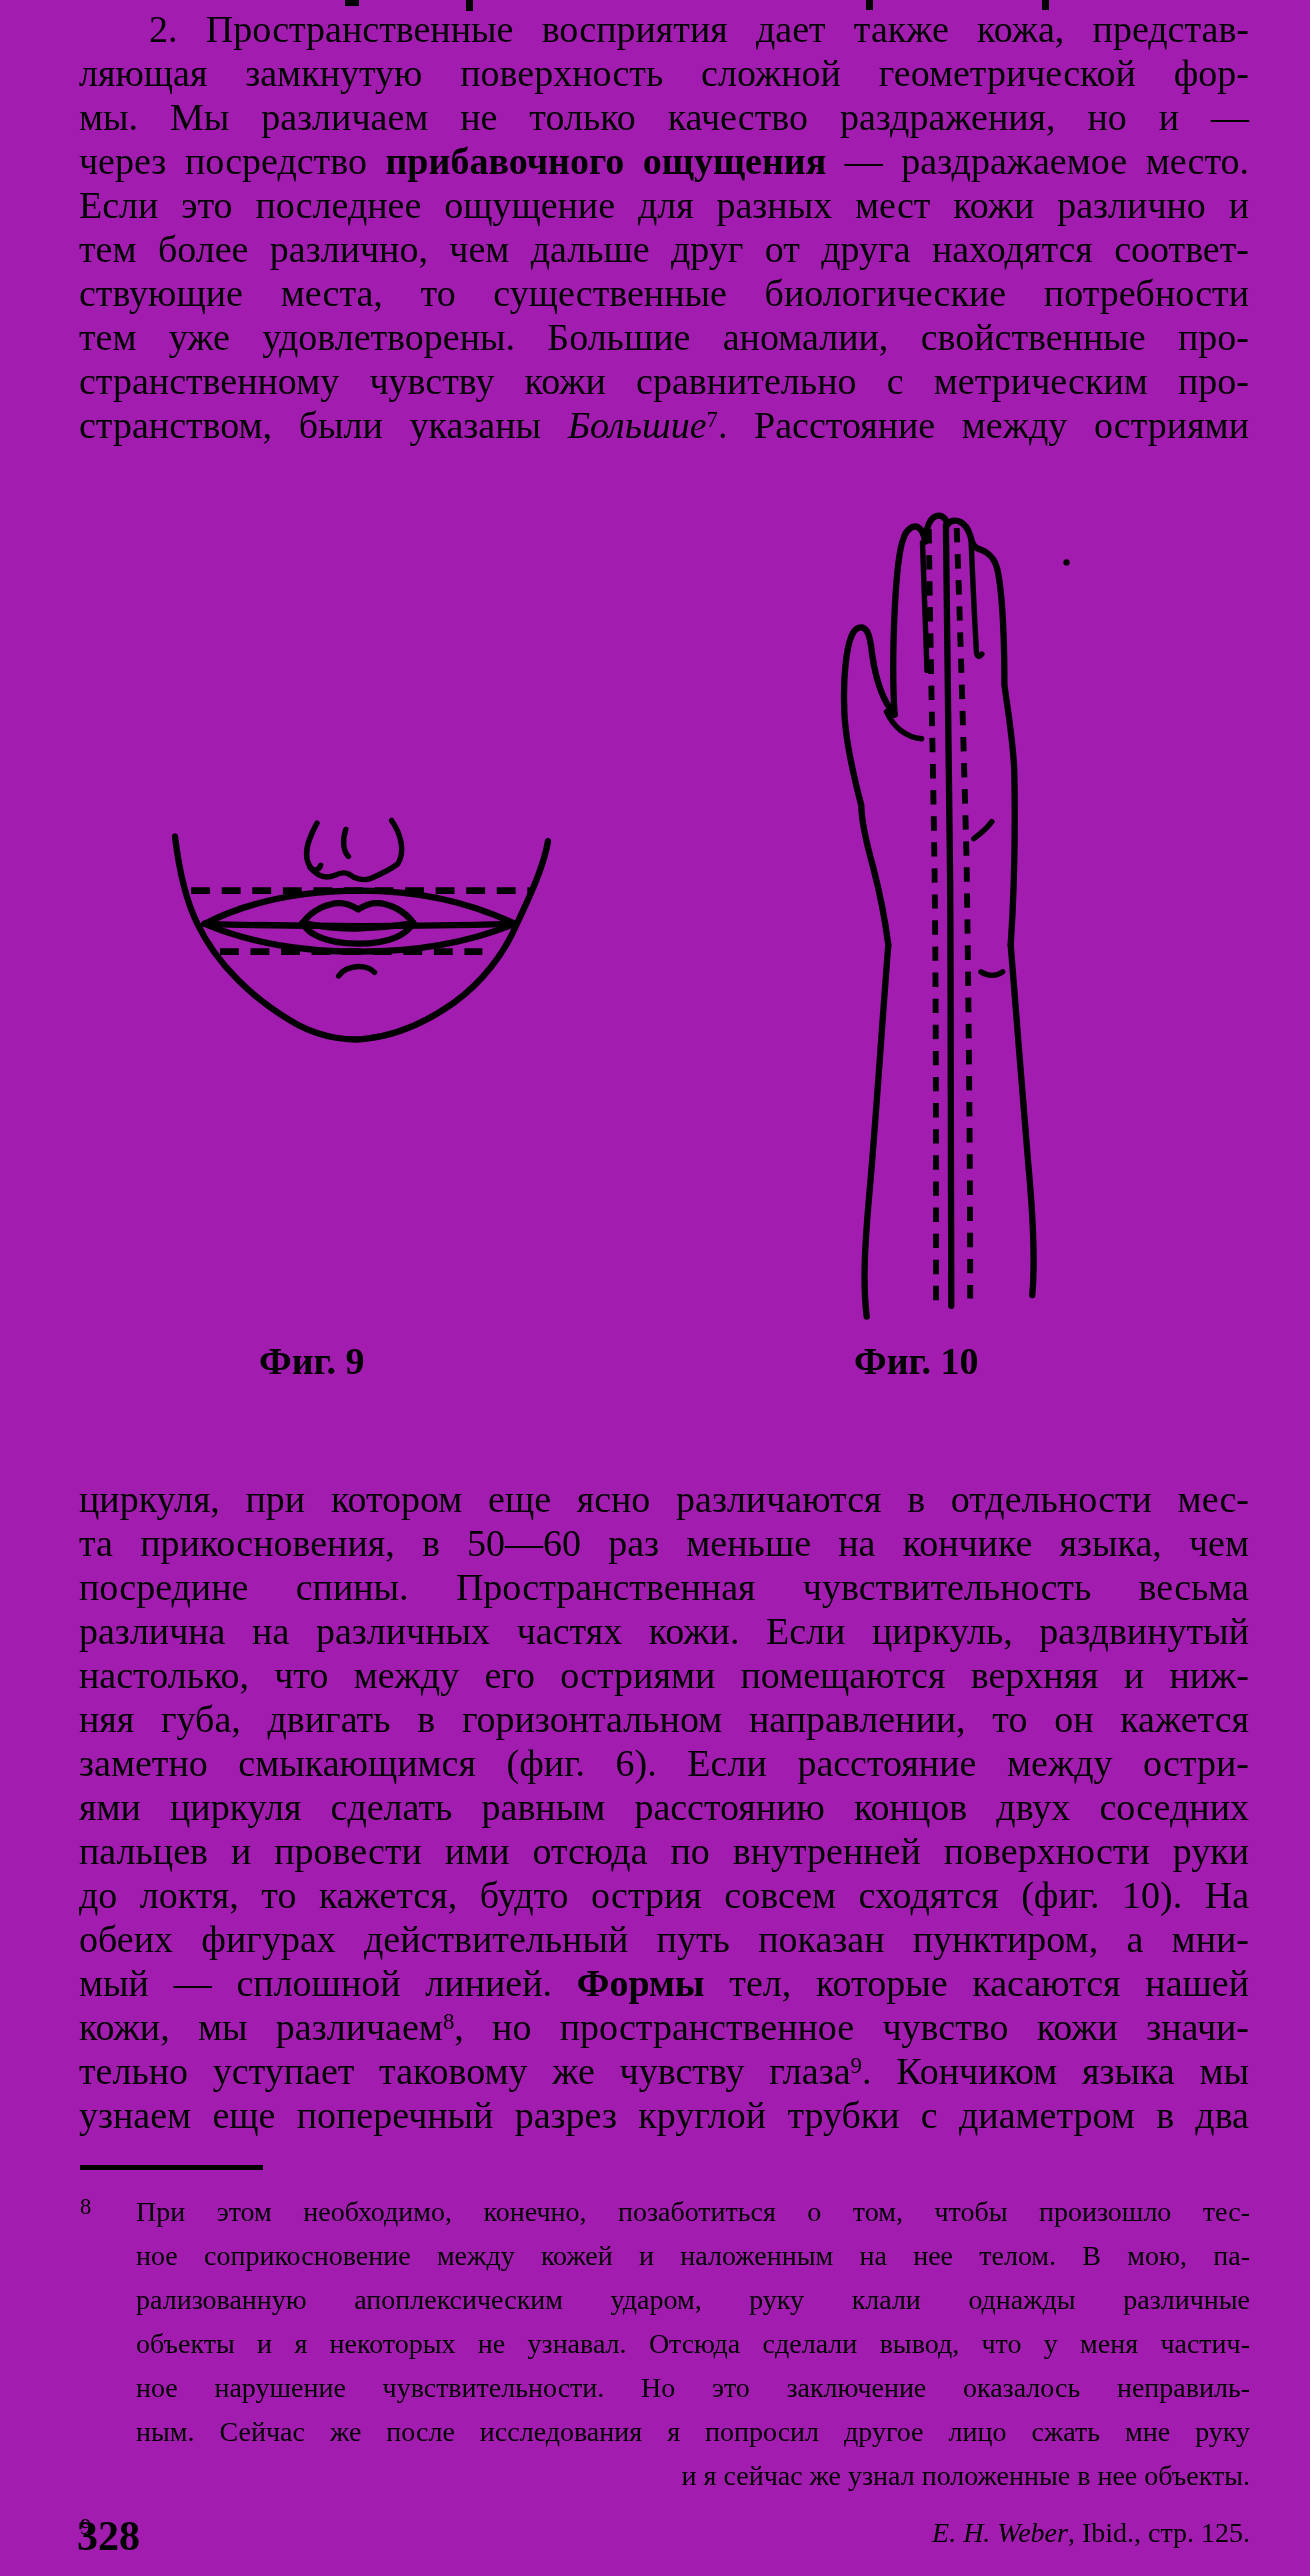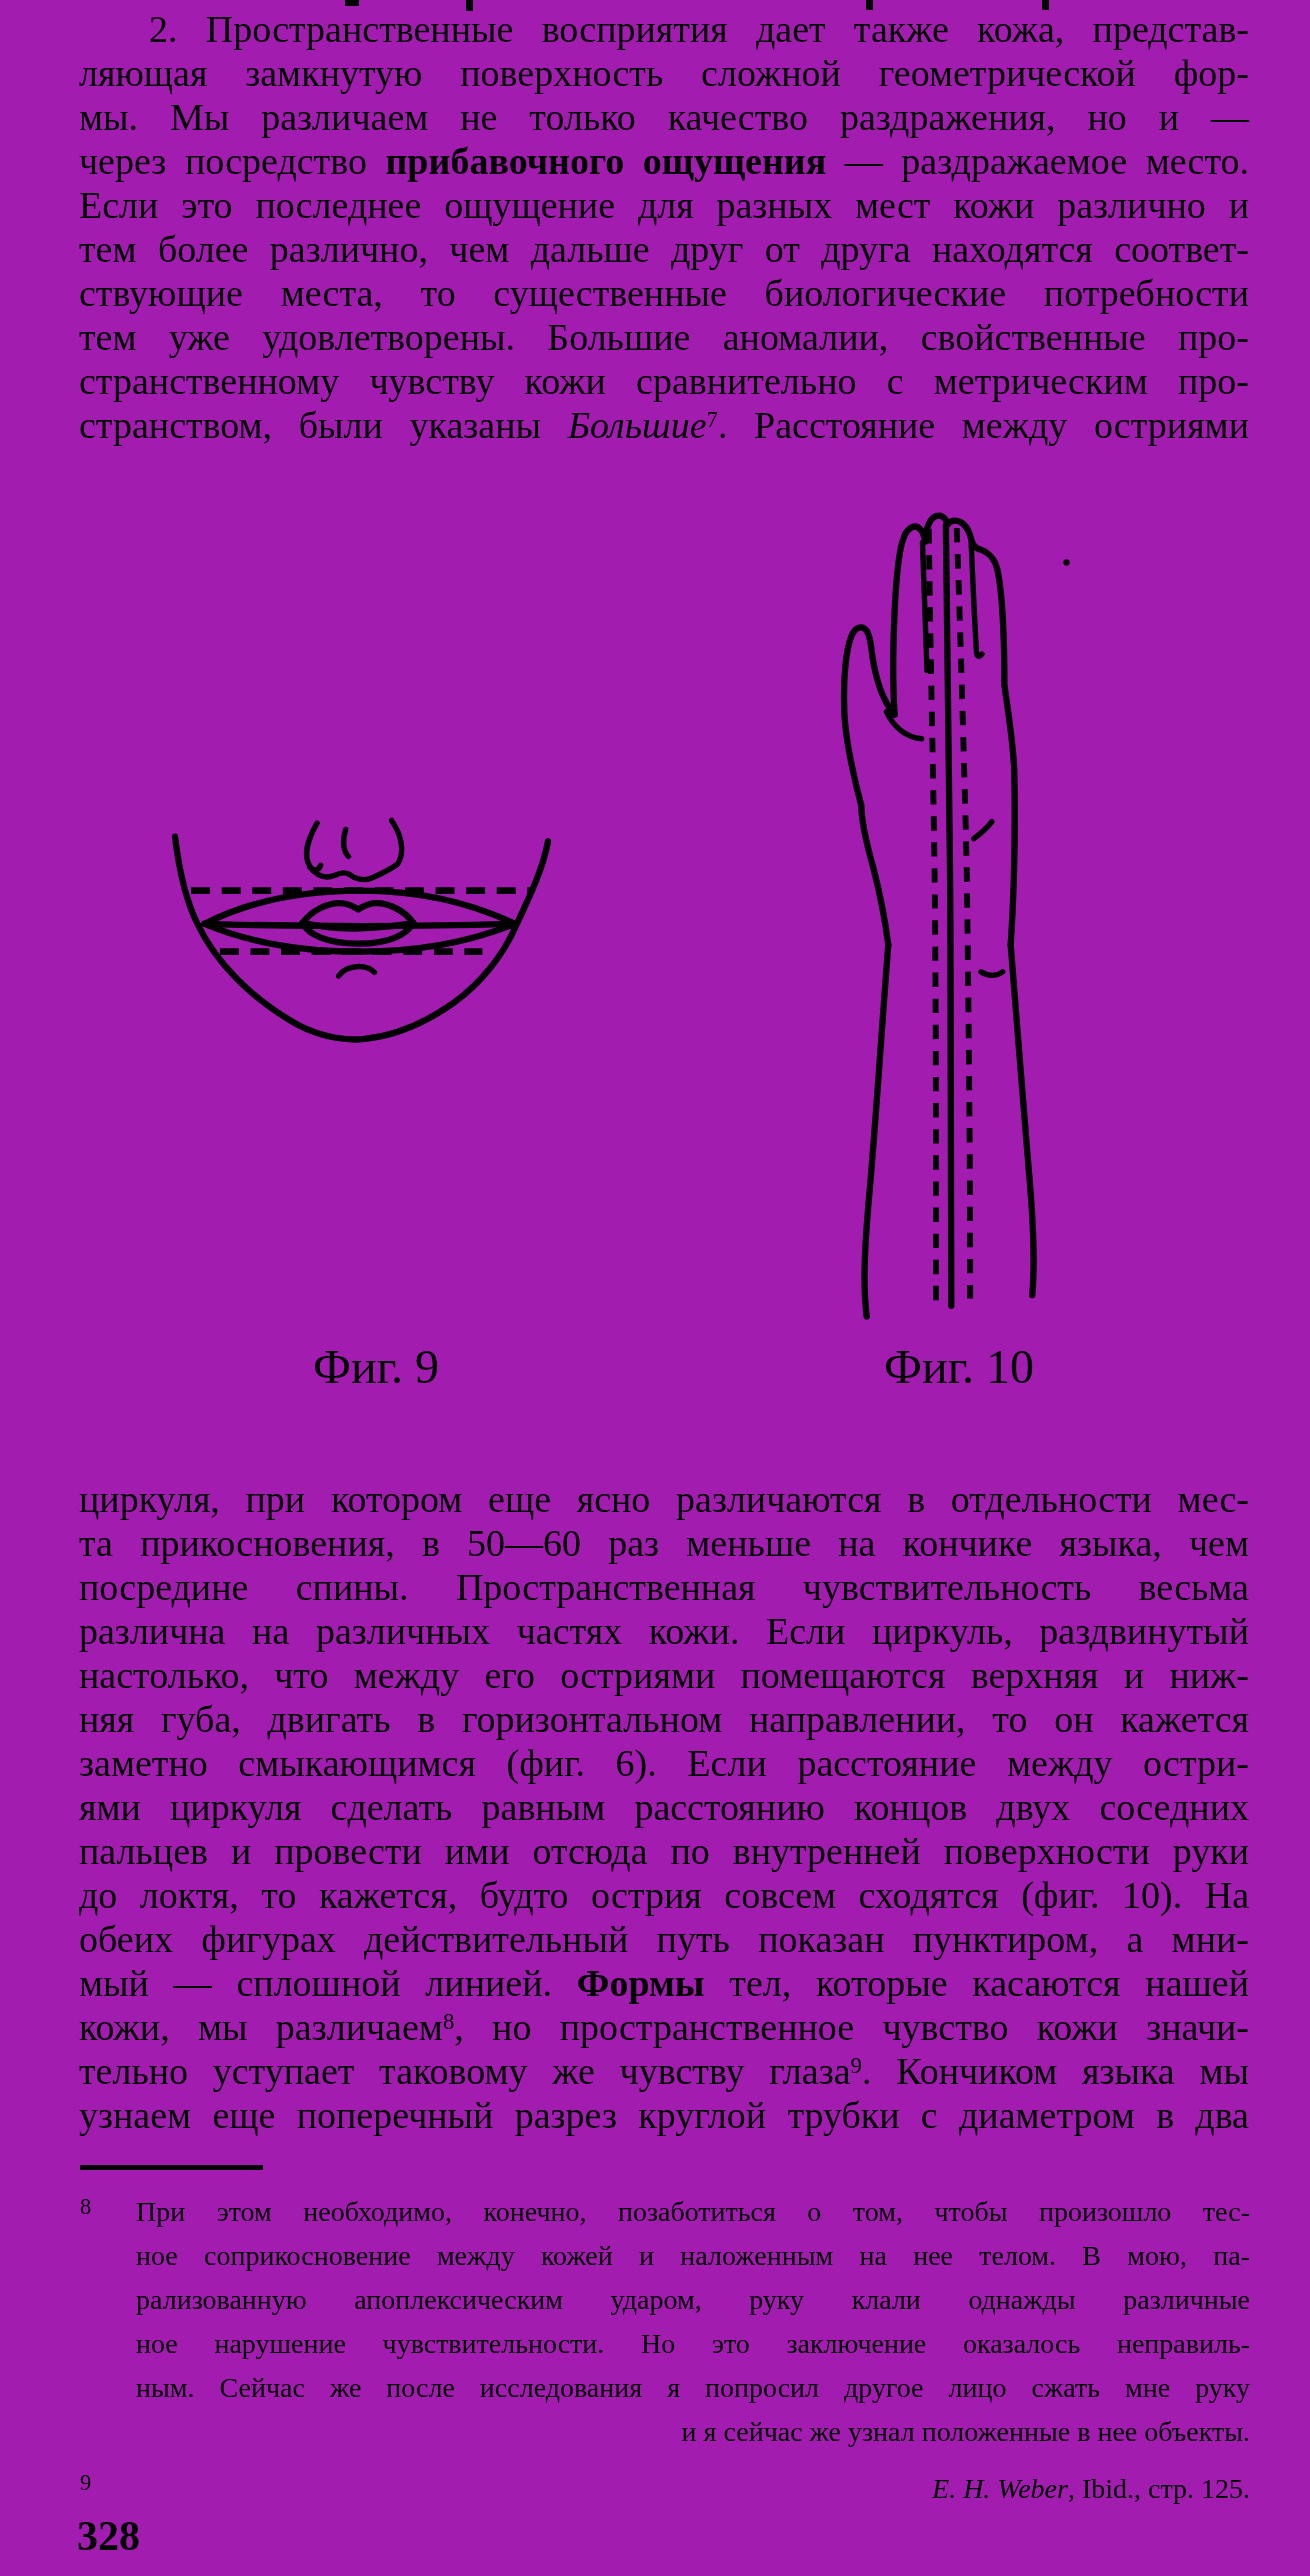--- a/index.html
+++ b/index.html
@@ -17,7 +17,7 @@
   .b { font-weight:bold;margin-top:32px; }
   .i { font-style:italic; }
   .sup { font-size:0.6em; position:relative; top:-0.5em; }
-  .caption { font-size:48px; font-weight:normal; width:180px; text-align:right; }
+  .caption { font-size:38px; font-weight:bold; width:180px; text-align:left; }
   .fig svg { display:block; }
   .fig path { fill:none; stroke:#000; stroke-width:7; stroke-linecap:round; stroke-linejoin:round; }
   .fig path.thin { stroke-width:6; }

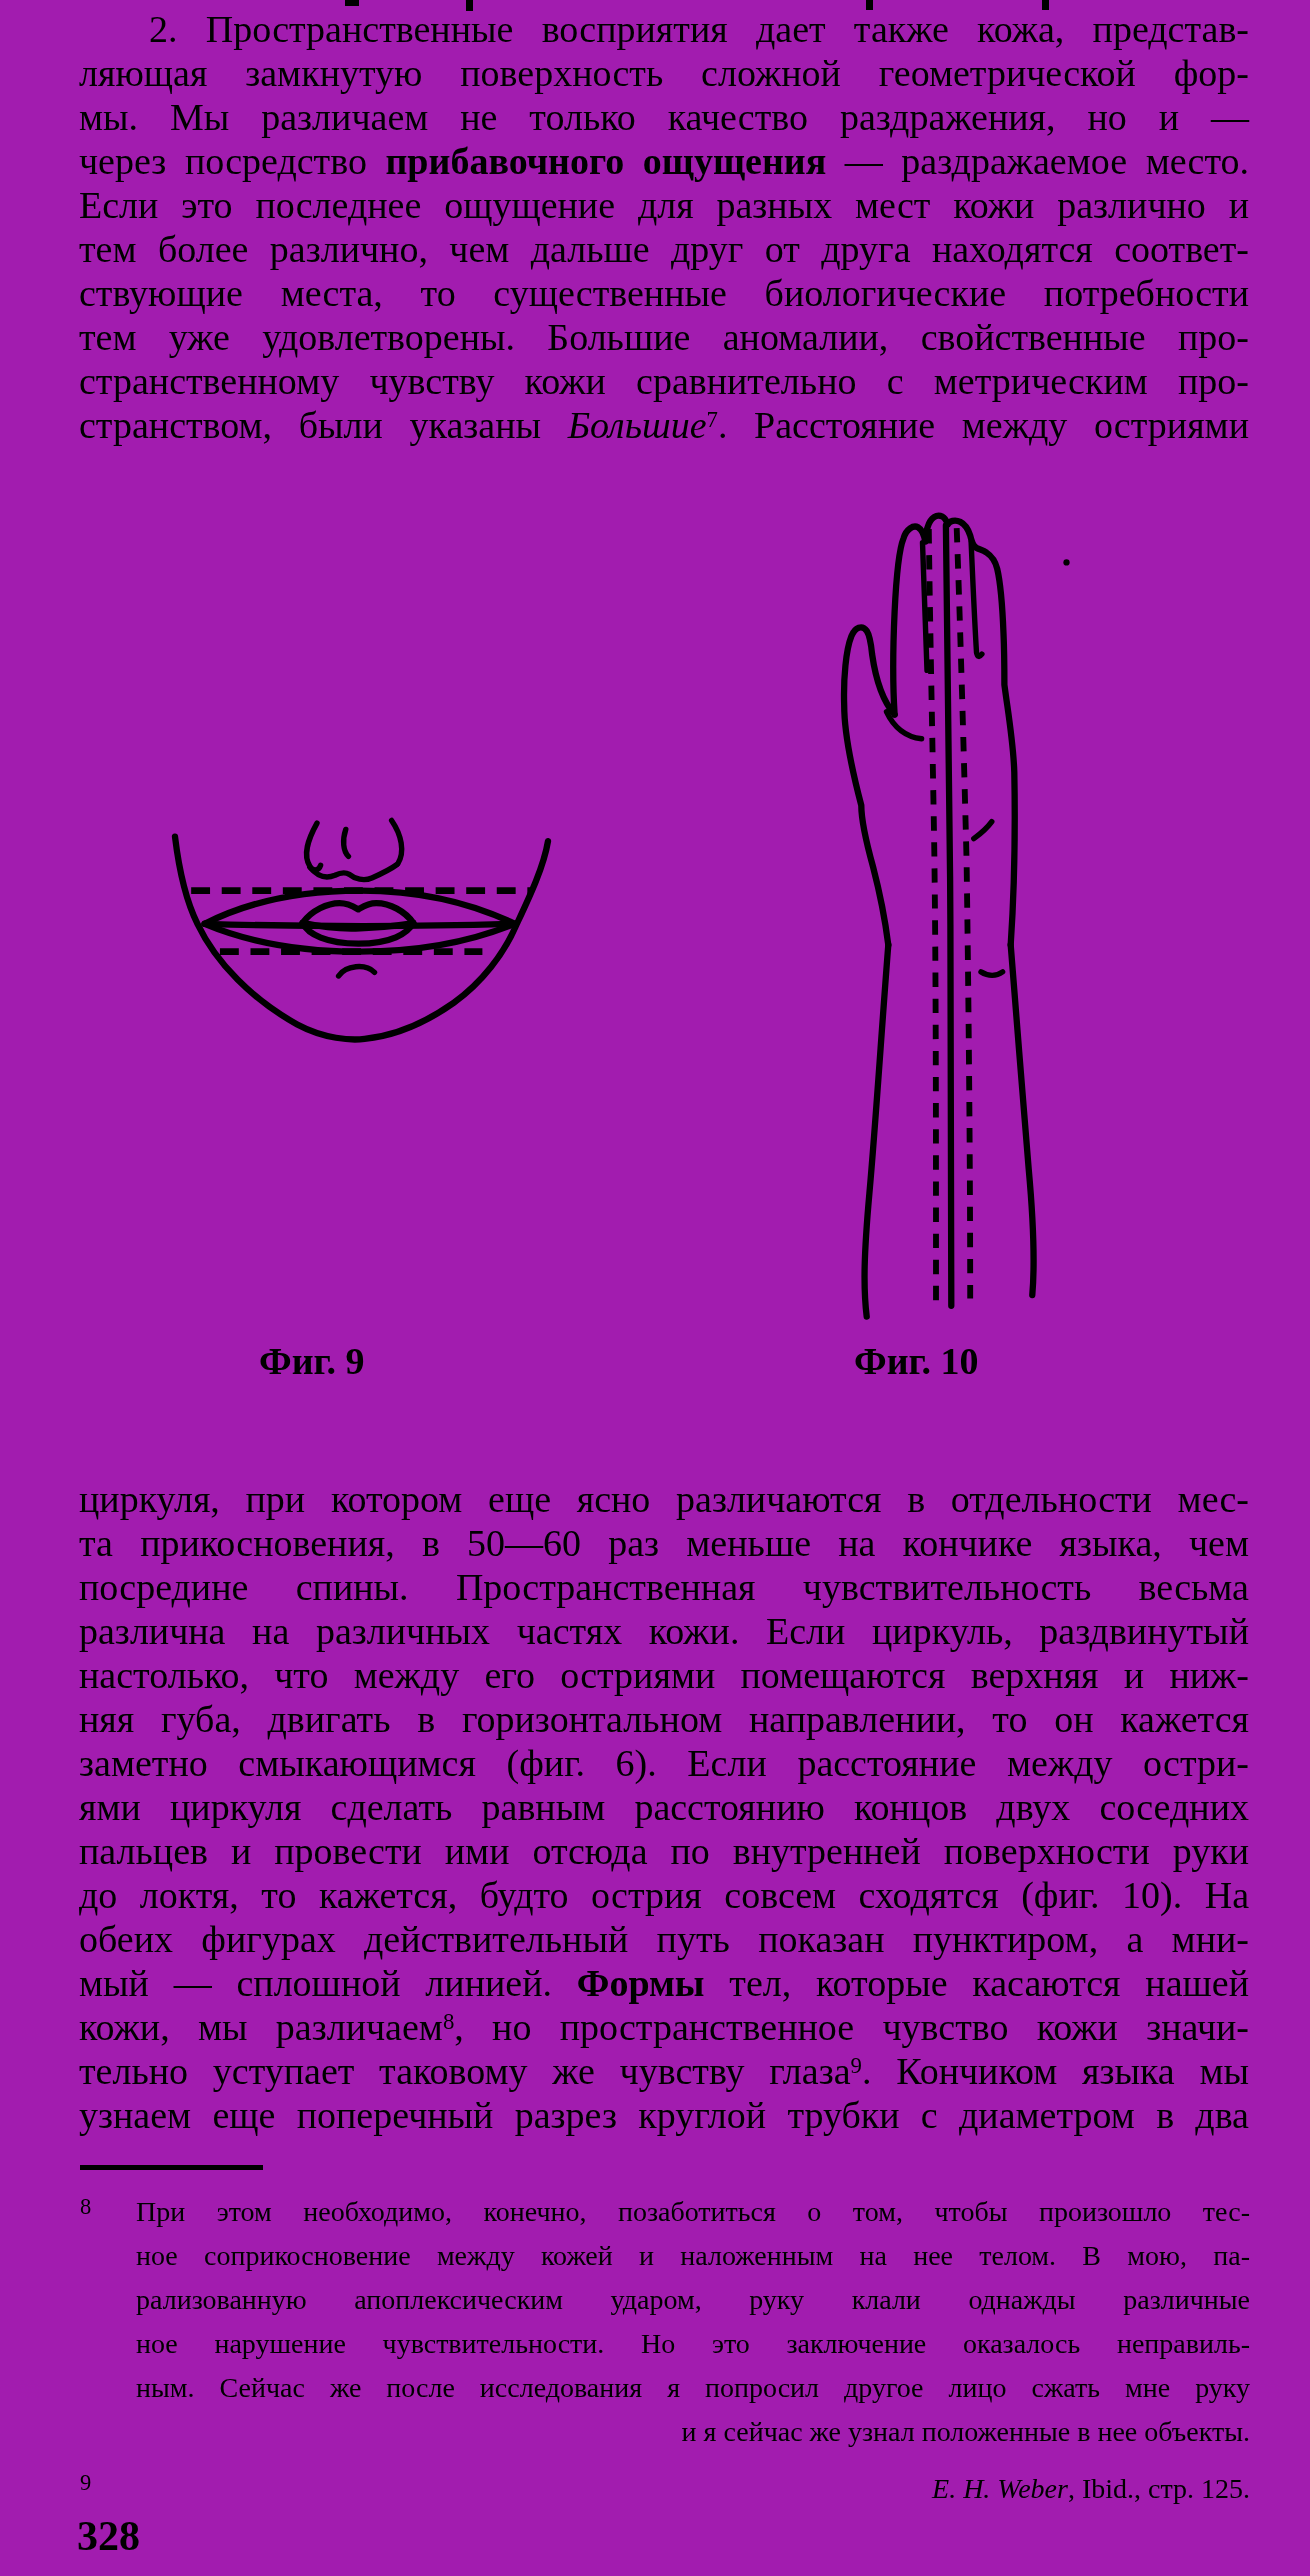--- a/index.html
+++ b/index.html
@@ -119,6 +119,7 @@
           <div class="tline"><span>При этом необходимо, конечно, позаботиться о том, чтобы произошло тес-</span></div>
           <div class="tline"><span>ное соприкосновение между кожей и наложенным на нее телом. В мою, па-</span></div>
           <div class="tline"><span>рализованную апоплексическим ударом, руку клали однажды различные</span></div>
+          <div class="tline"><span>объекты и я некоторых не узнавал. Отсюда сделали вывод, что у меня частич-</span></div>
           <div class="tline"><span>ное нарушение чувствительности. Но это заключение оказалось неправиль-</span></div>
           <div class="tline"><span>ным. Сейчас же после исследования я попросил другое лицо сжать мне руку</span></div>
           <div class="tline nojust"><span>и я сейчас же узнал положенные в нее объекты.</span></div>

